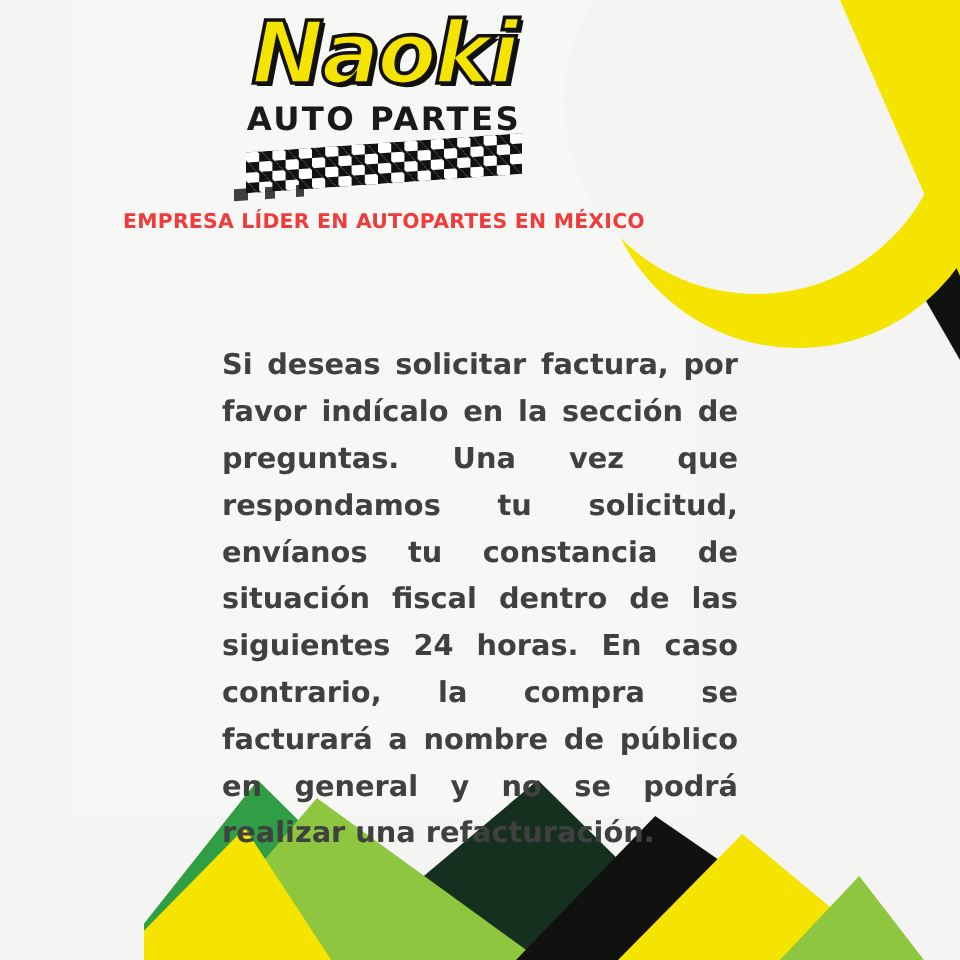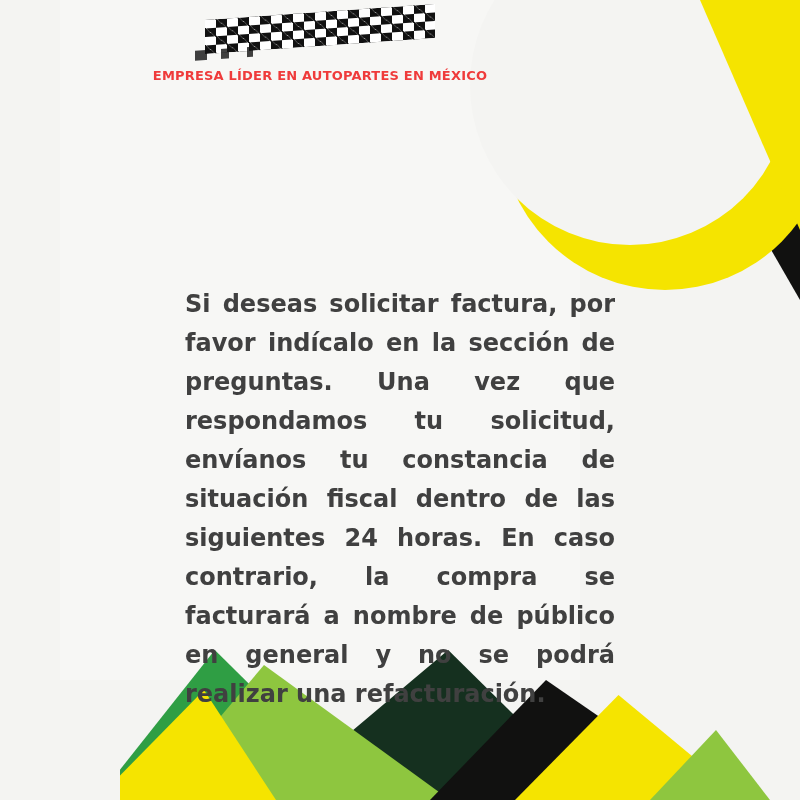--- a/index.html
+++ b/index.html
@@ -190,6 +190,7 @@
   </div>
 
   <div class="header">
+    <div class="brand">Naoki</div>
     <div class="checker"></div>
     <div class="checker-fade"></div>
     <div class="tagline">EMPRESA LÍDER  EN AUTOPARTES EN MÉXICO</div>

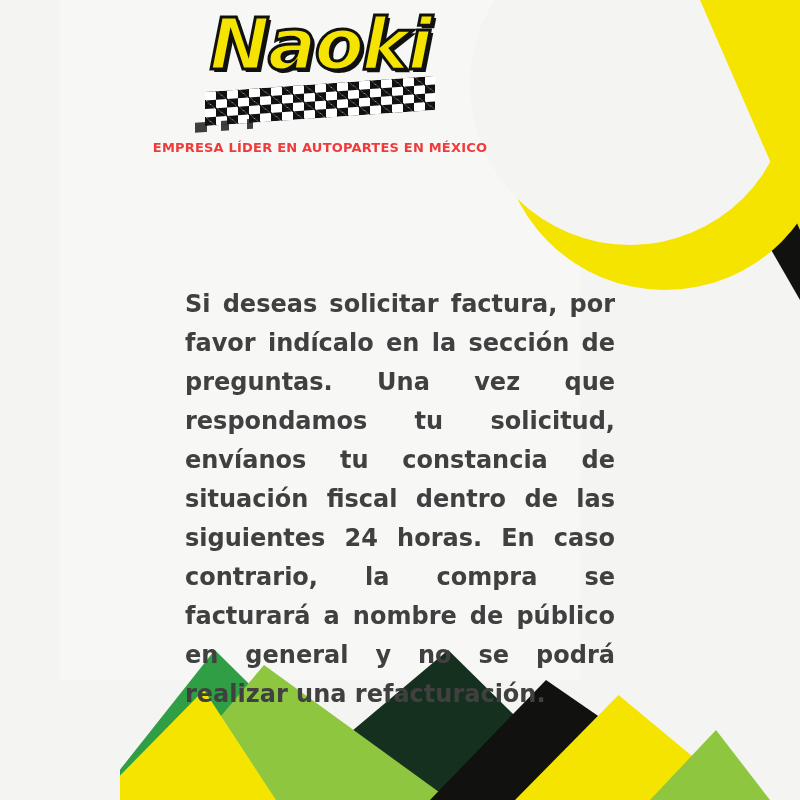--- a/index.html
+++ b/index.html
@@ -191,6 +191,7 @@
 
   <div class="header">
     <div class="brand">Naoki</div>
+    <div class="subbrand">AUTO PARTES</div>
     <div class="checker"></div>
     <div class="checker-fade"></div>
     <div class="tagline">EMPRESA LÍDER  EN AUTOPARTES EN MÉXICO</div>

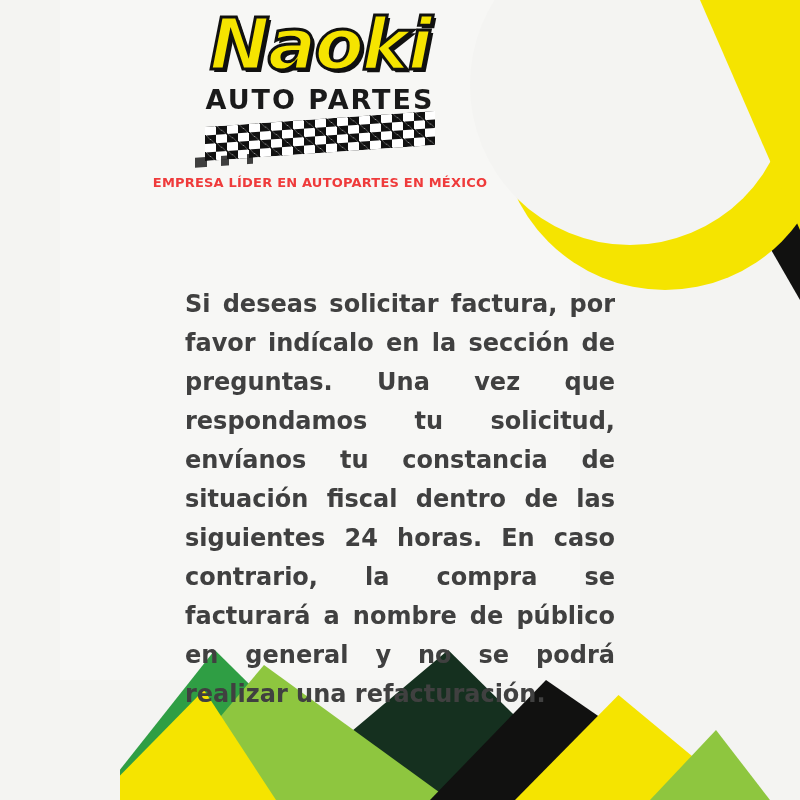--- a/index.html
+++ b/index.html
@@ -136,7 +136,7 @@
   .tagline {
     margin-top: 12px;
     font-family: "DejaVu Sans", sans-serif;
-    font-size: 13px;
+    font-size: 17px;
     font-weight: bold;
     color: #ef3b3b;
     letter-spacing: .2px;

